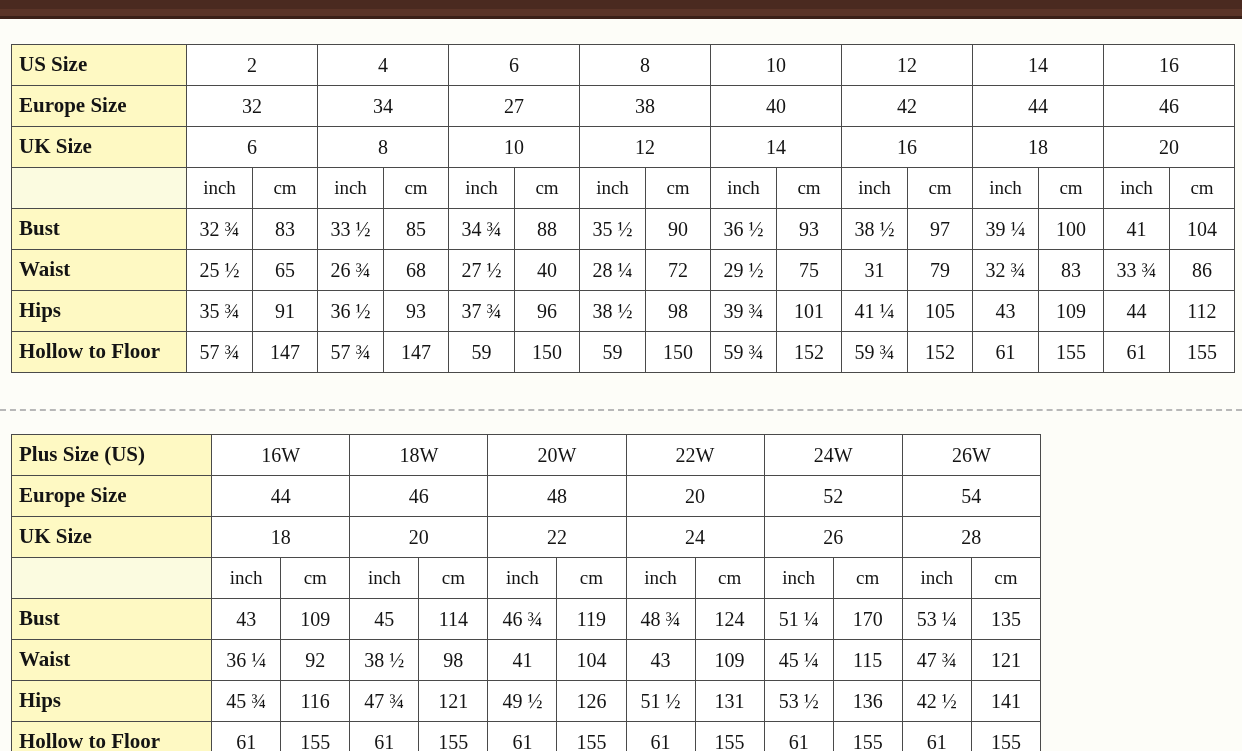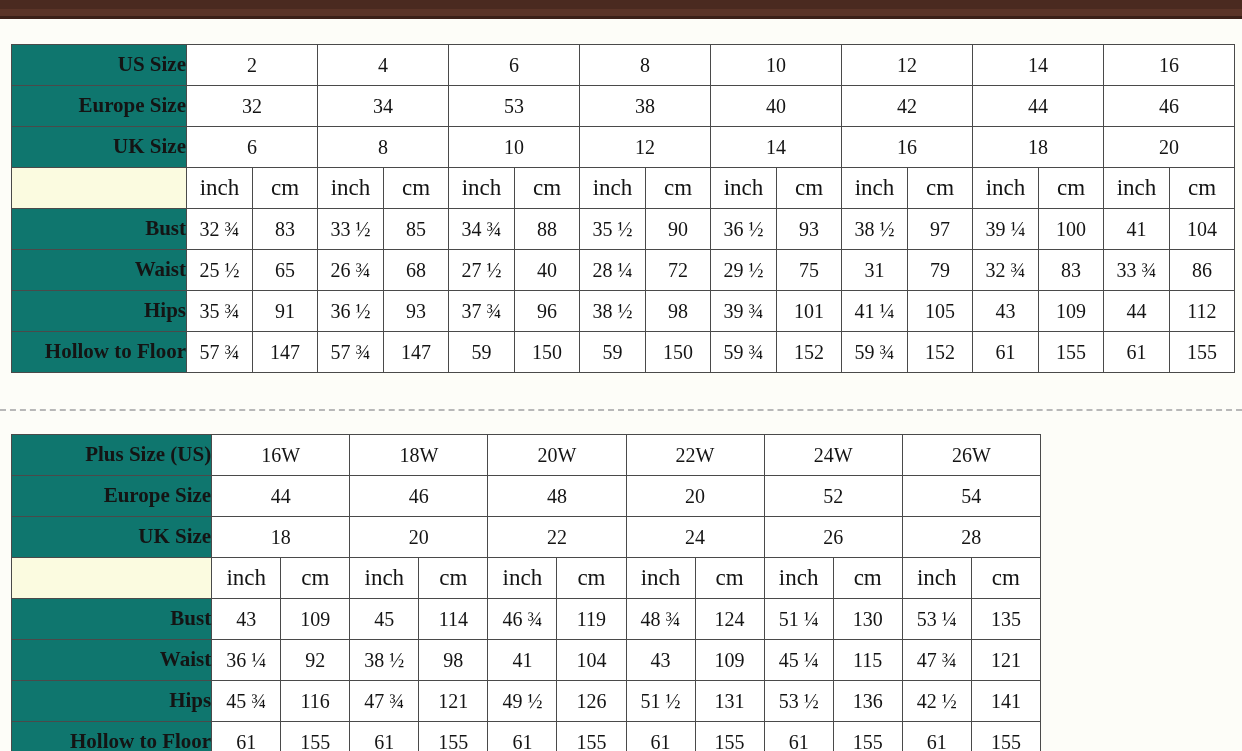--- a/index.html
+++ b/index.html
@@ -56,8 +56,8 @@
     line-height: 1.1;
   }
   table.size-table td.rowhead {
-    background: #0f766e;
-    text-align: right;
+    background: #fef9c3;
+    text-align: left;
     padding-left: 7px;
     font-weight: bold;
     font-size: 21px;

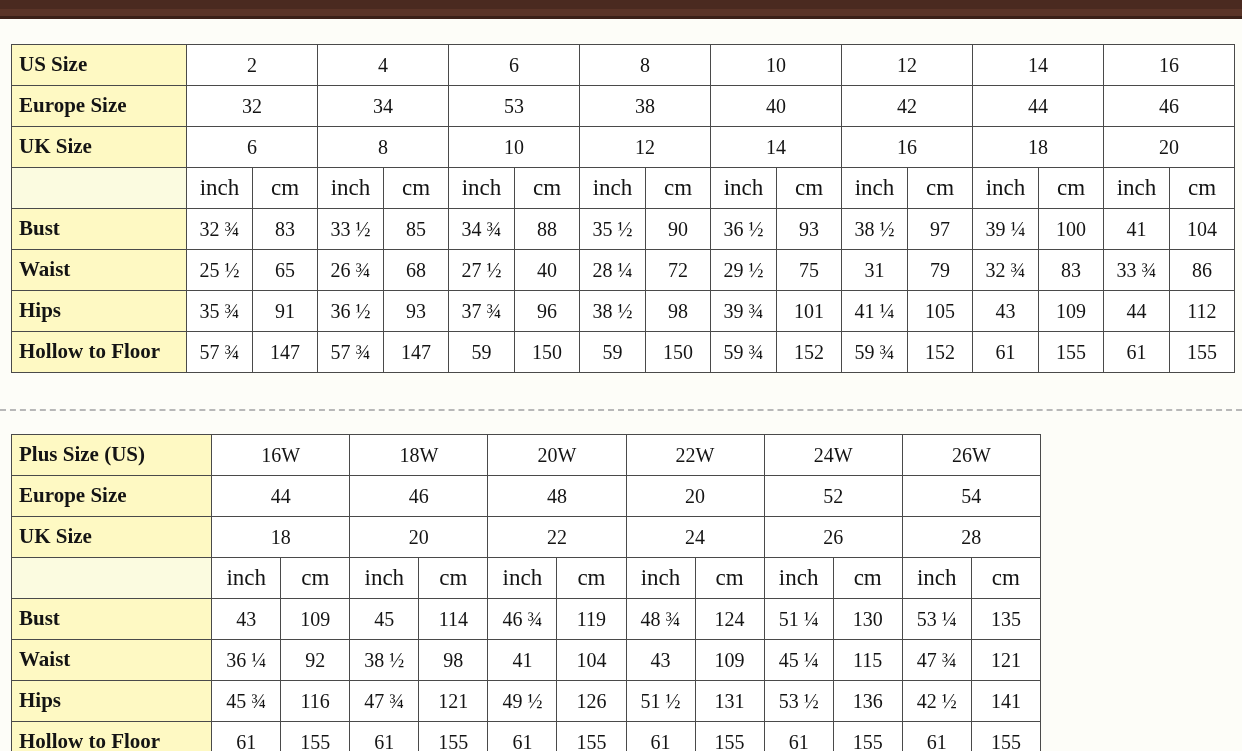--- a/index.html
+++ b/index.html
@@ -143,7 +143,7 @@
           <td class="rowhead">Europe Size</td>
           <td colspan="2" class="val">32</td>
           <td colspan="2" class="val">34</td>
-          <td colspan="2" class="val">53</td>
+          <td colspan="2" class="val">27</td>
           <td colspan="2" class="val">38</td>
           <td colspan="2" class="val">40</td>
           <td colspan="2" class="val">42</td>

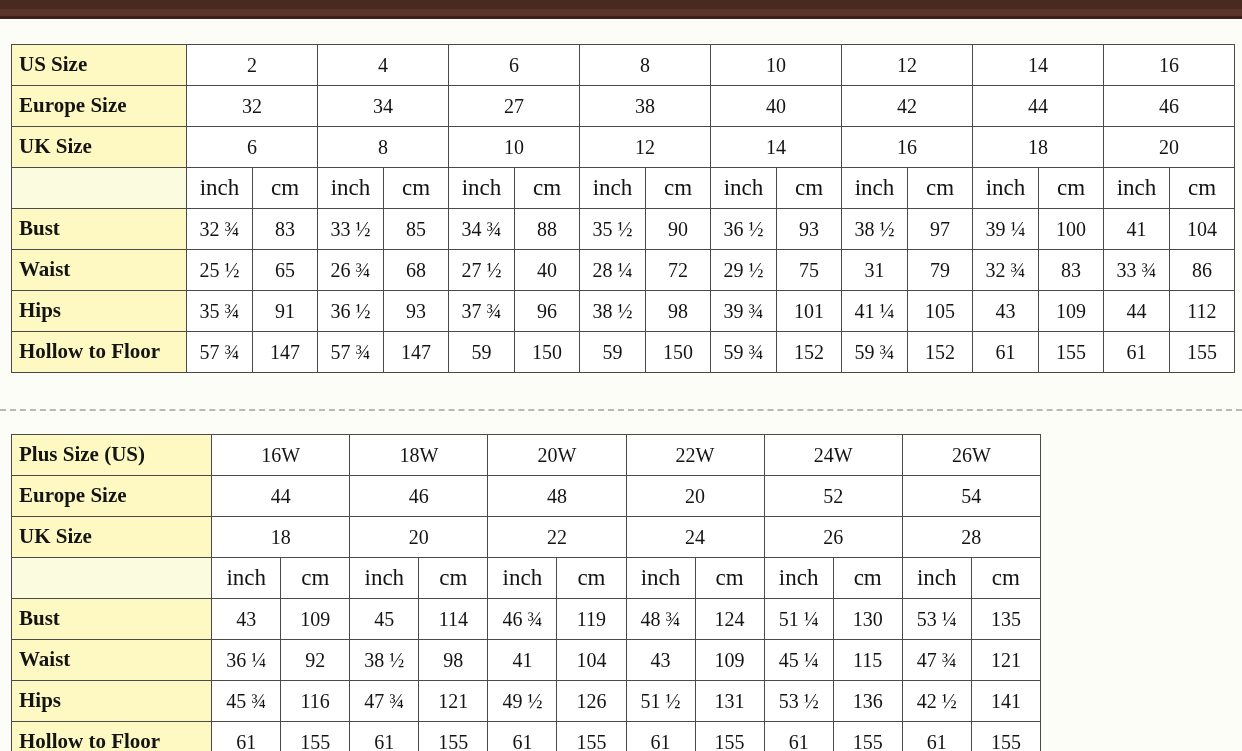--- a/index.html
+++ b/index.html
@@ -67,7 +67,7 @@
     background: #fbfbe0;
   }
   table.size-table td.unit {
-    font-size: 23px;
+    font-size: 19px;
     background: #ffffff;
   }
   table.size-table td.val {

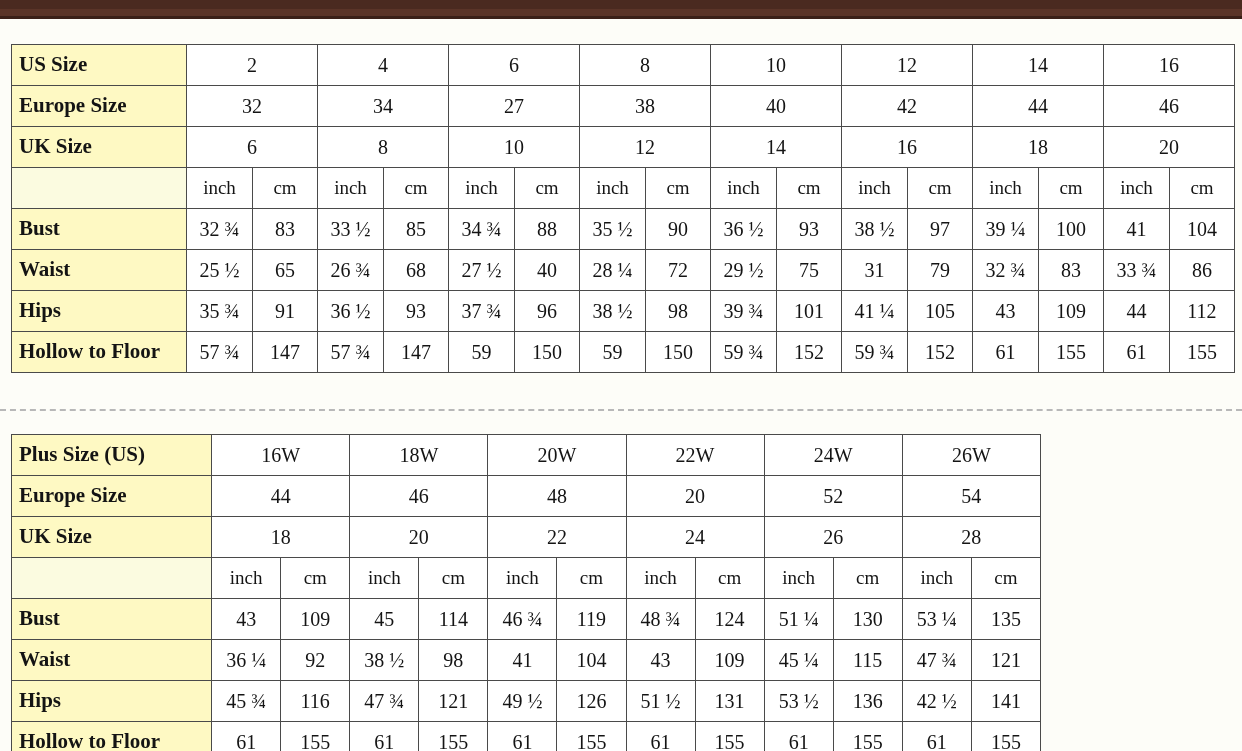--- a/index.html
+++ b/index.html
@@ -331,7 +331,7 @@
           <td class="val">48 ¾</td>
           <td class="val">124</td>
           <td class="val">51 ¼</td>
-          <td class="val">130</td>
+          <td class="val">170</td>
           <td class="val">53 ¼</td>
           <td class="val">135</td>
         </tr>

